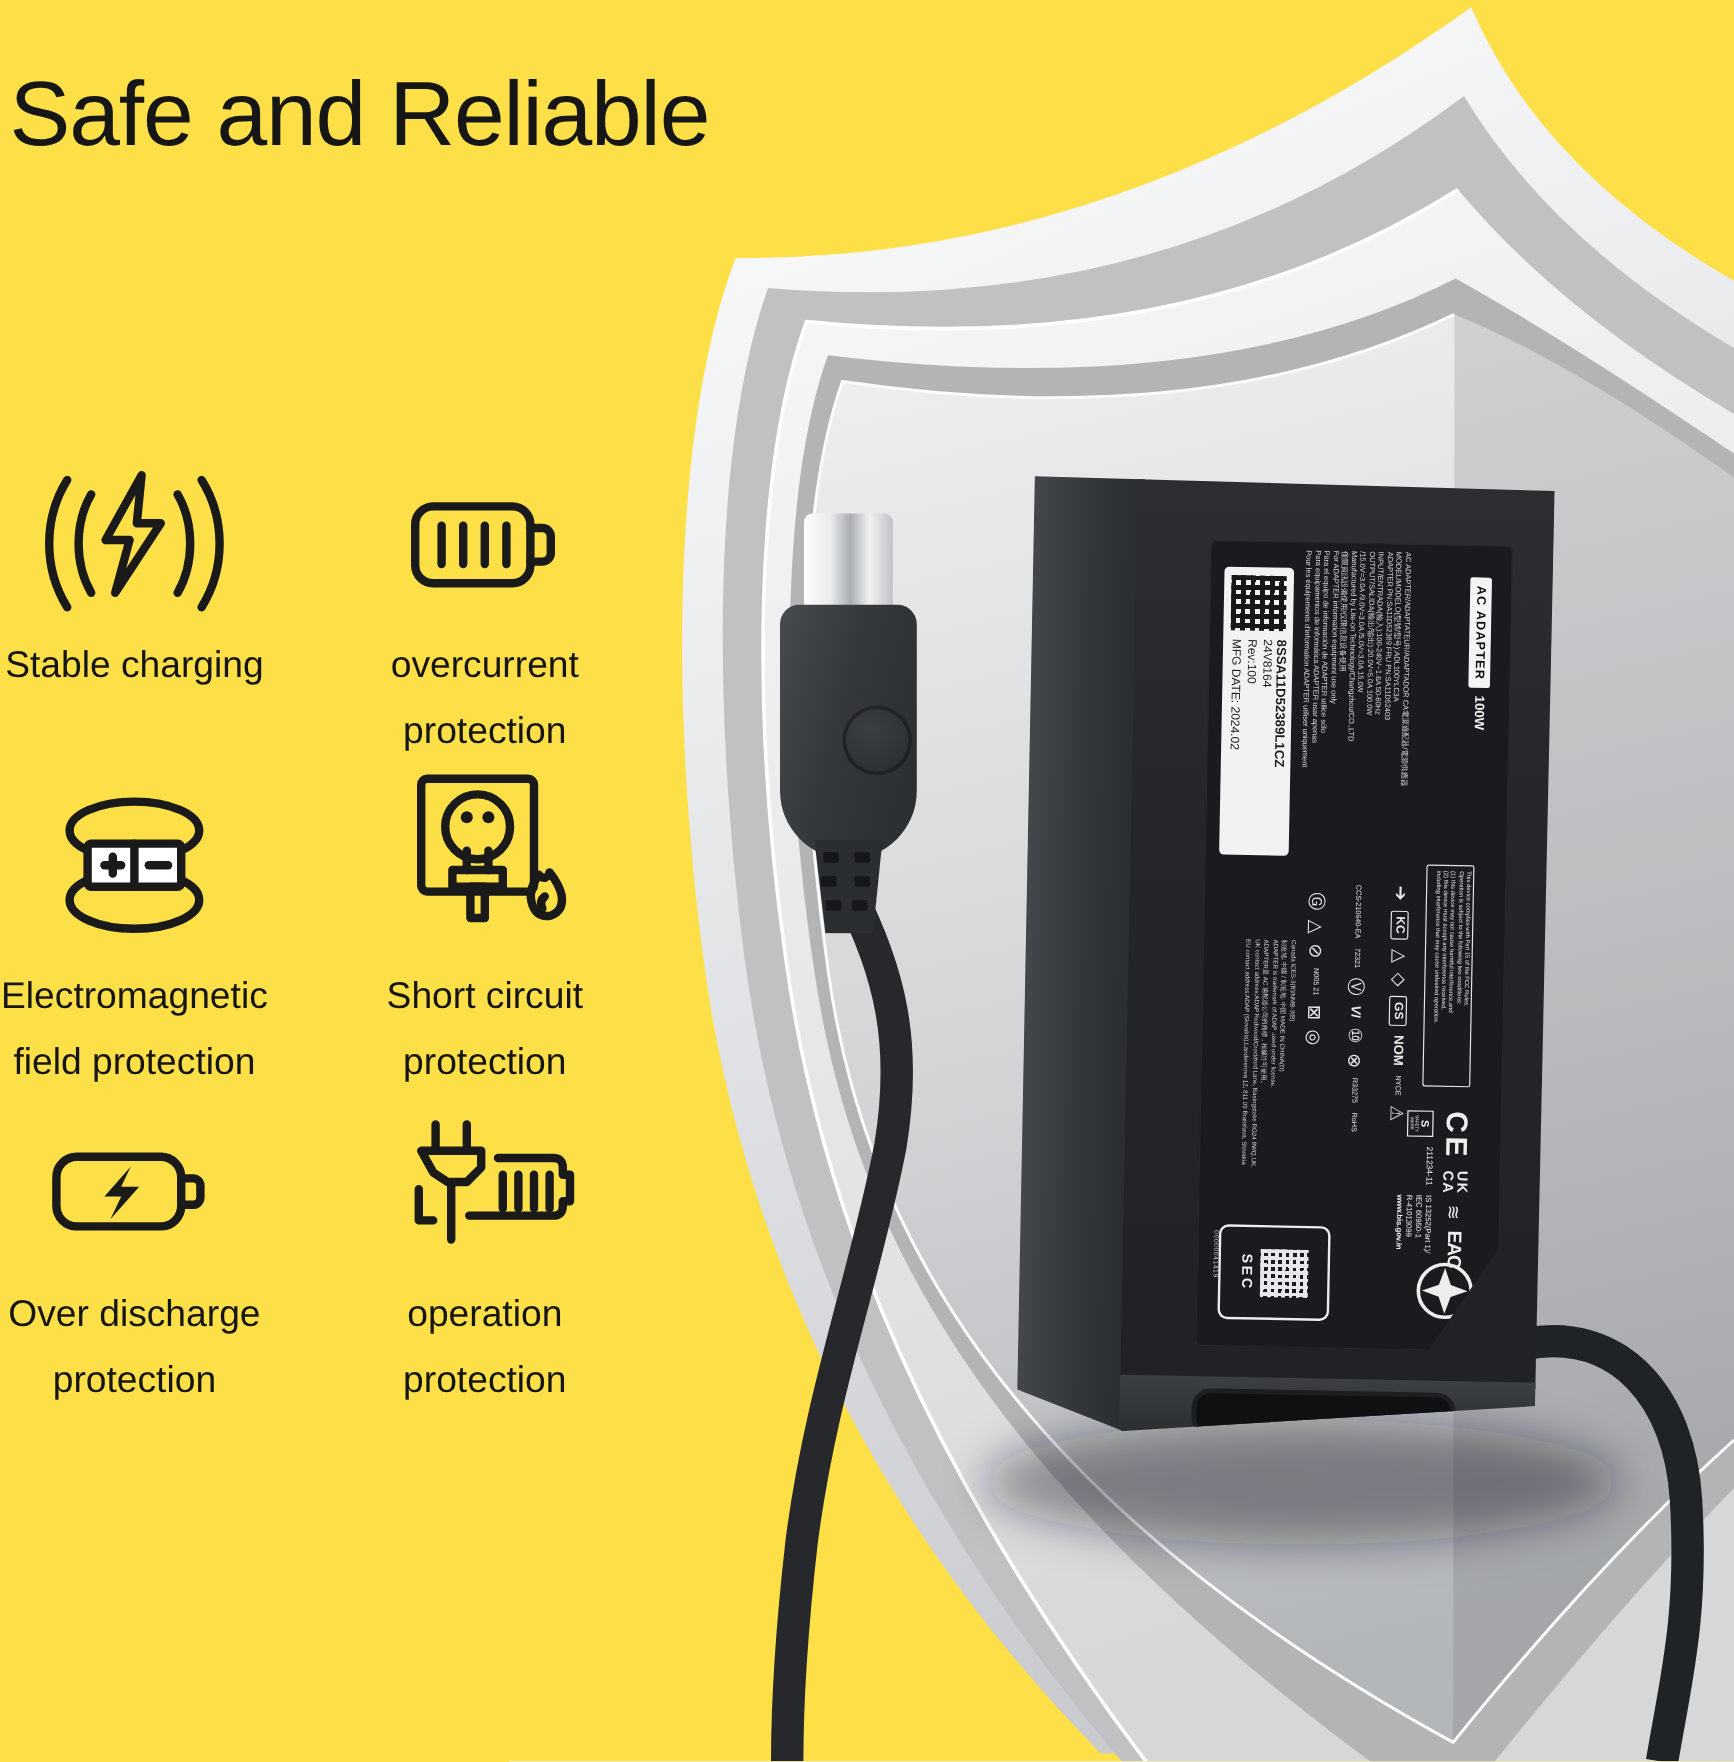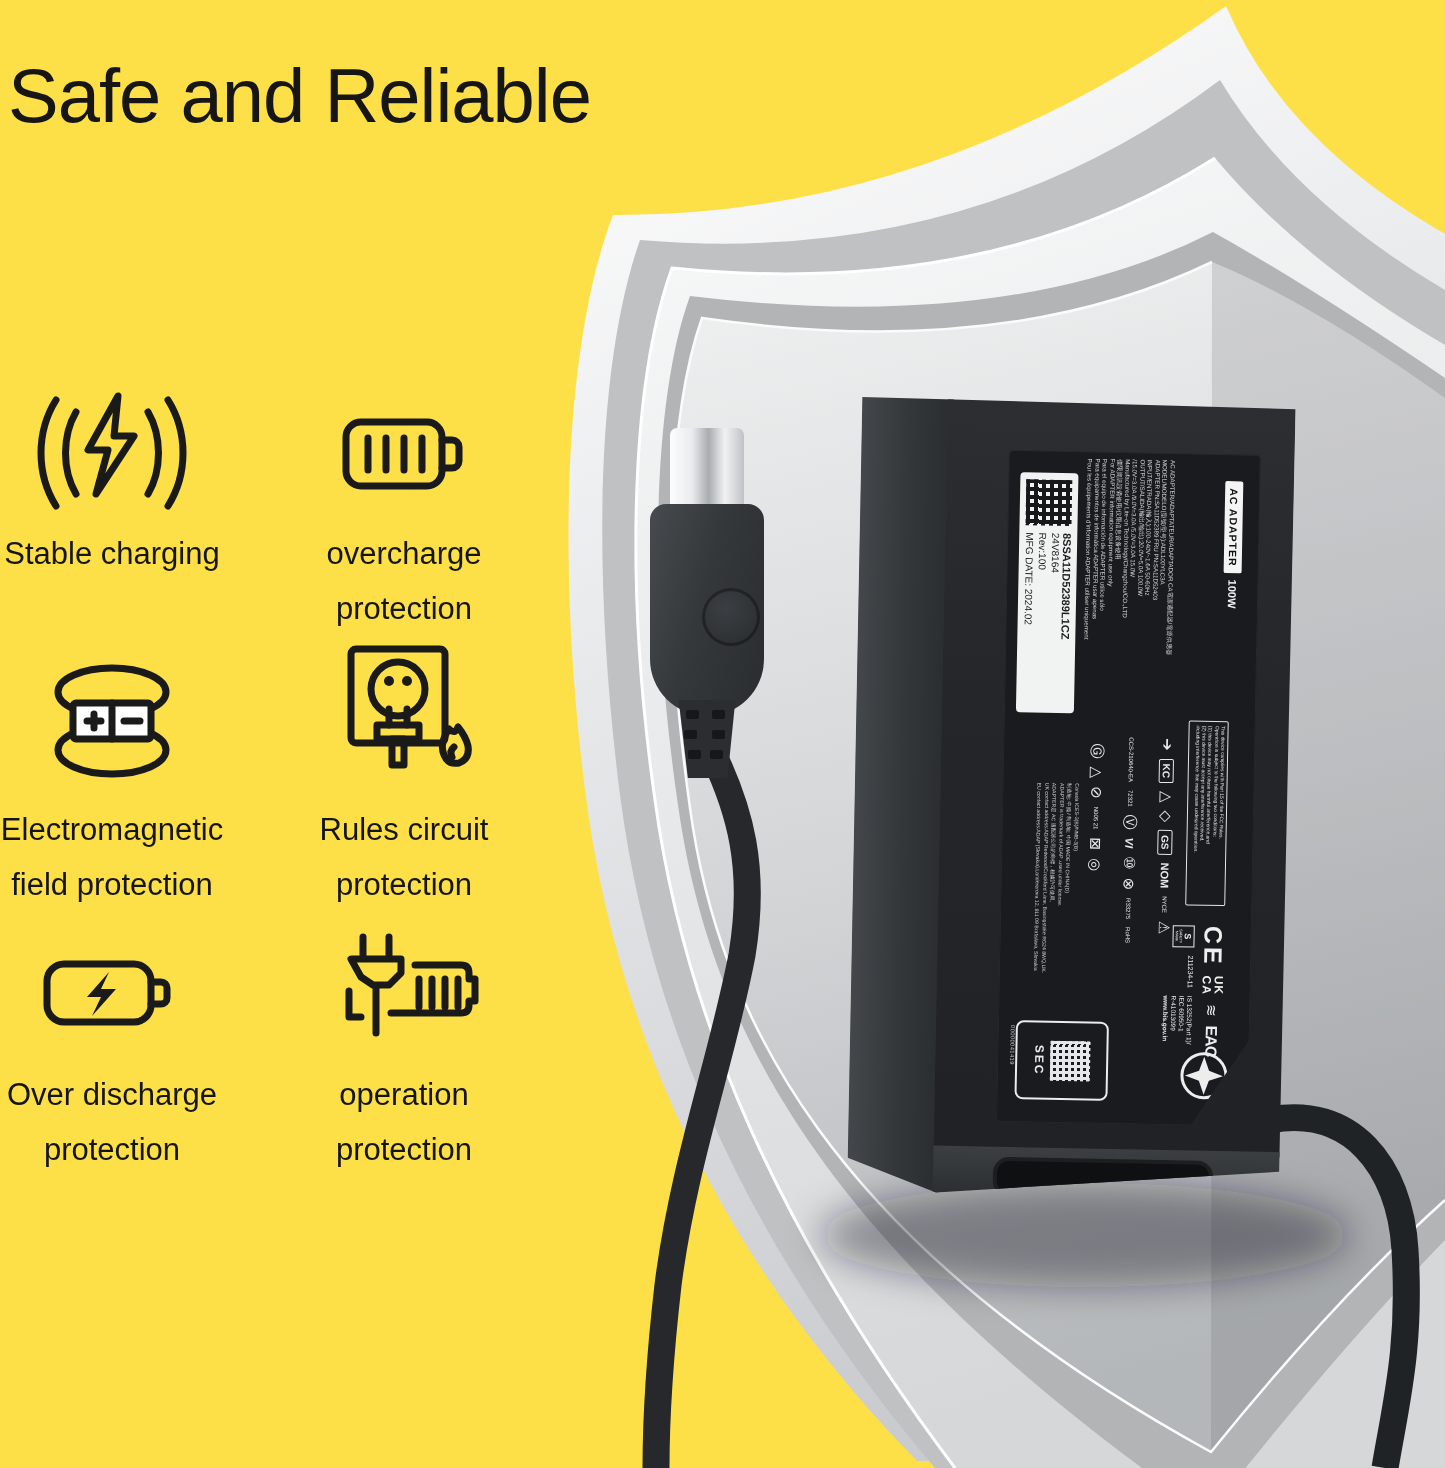--- a/index.html
+++ b/index.html
@@ -169,7 +169,7 @@
         <path class="ic" d="M30,32 v32 M48,32 v32 M66,32 v32 M84,32 v32"></path>
       </svg>
     </div>
-    <div class="flabel">overcharge</div>
+    <div class="flabel">overcurrent</div>
     <div class="flabel">protection</div>
   </div>
 

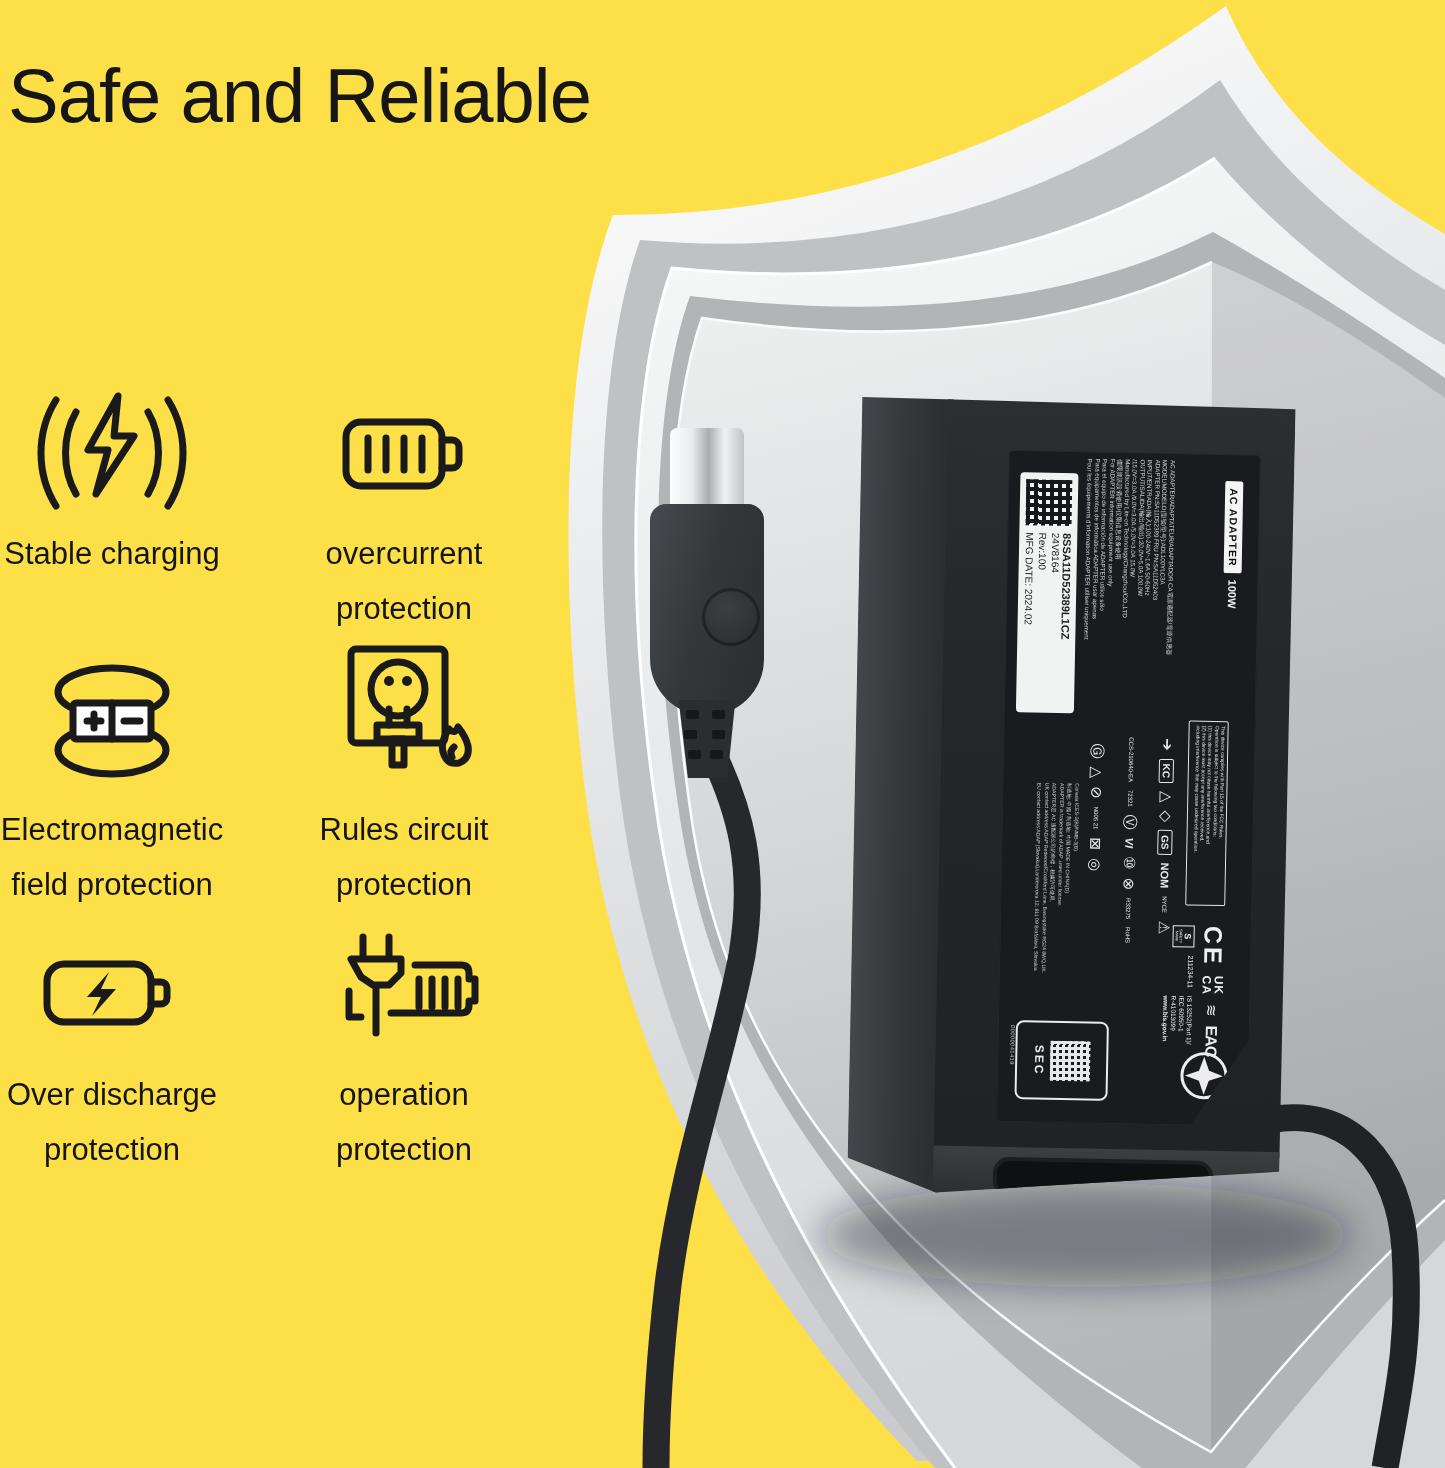--- a/index.html
+++ b/index.html
@@ -202,7 +202,7 @@
         <path class="ic" d="M123,116 q-3,-6 2,-10"></path>
       </svg>
     </div>
-    <div class="flabel">Rules circuit</div>
+    <div class="flabel">Short circuit</div>
     <div class="flabel">protection</div>
   </div>
 

